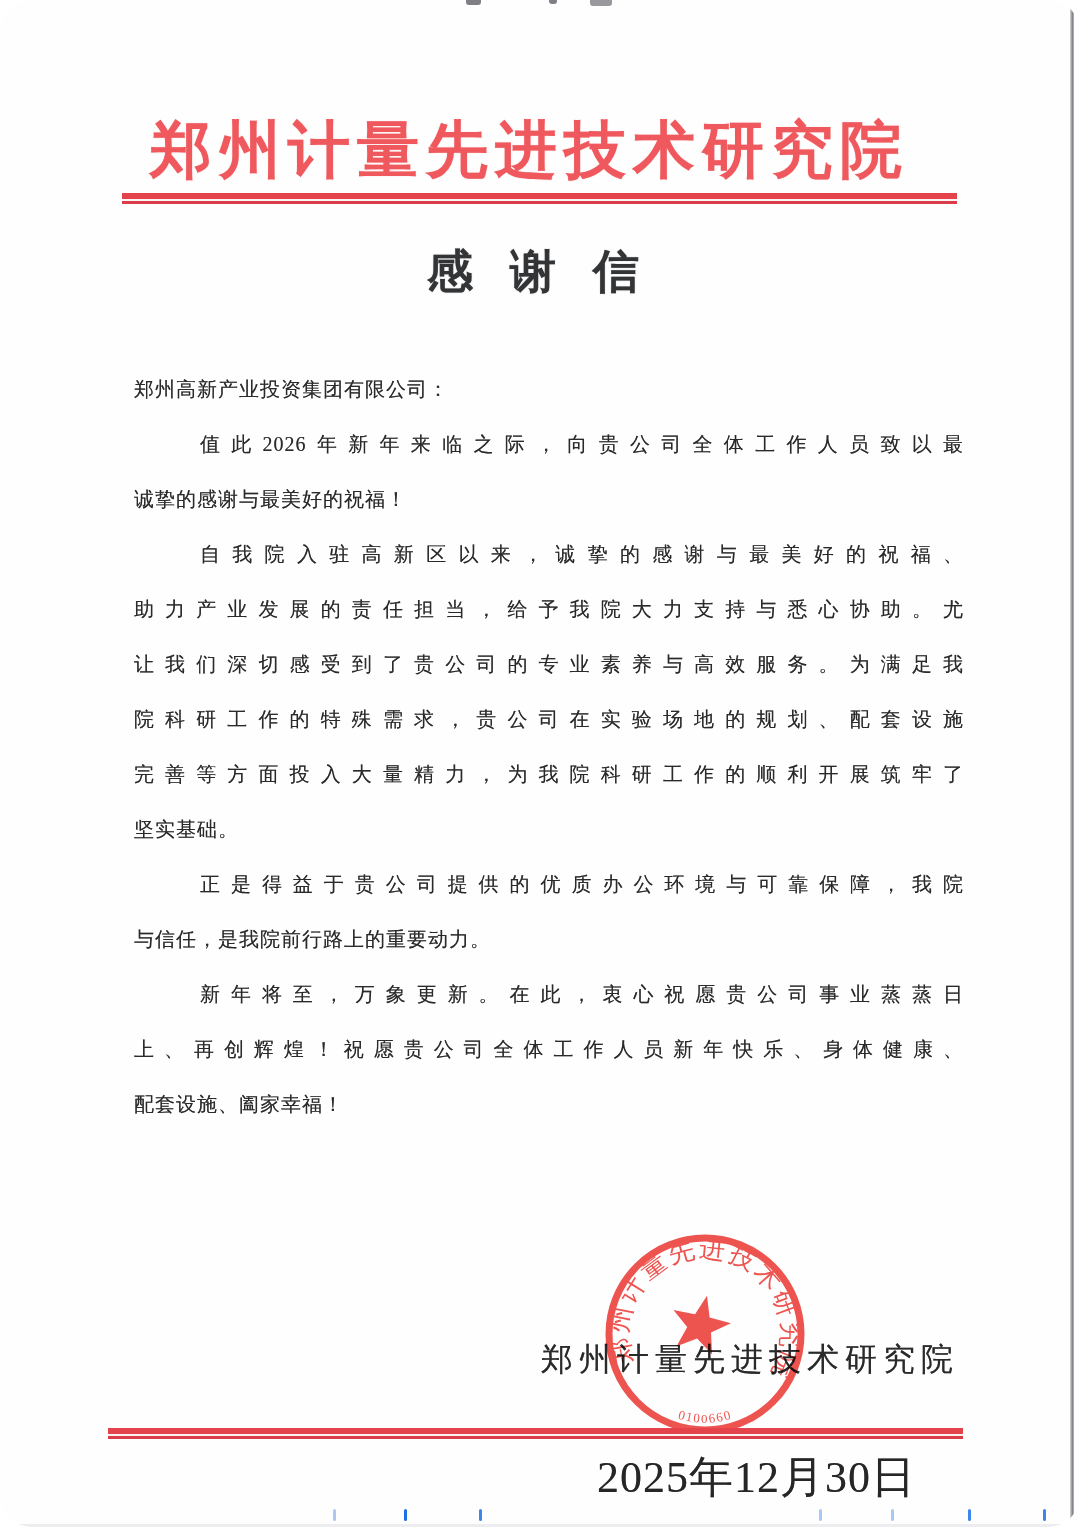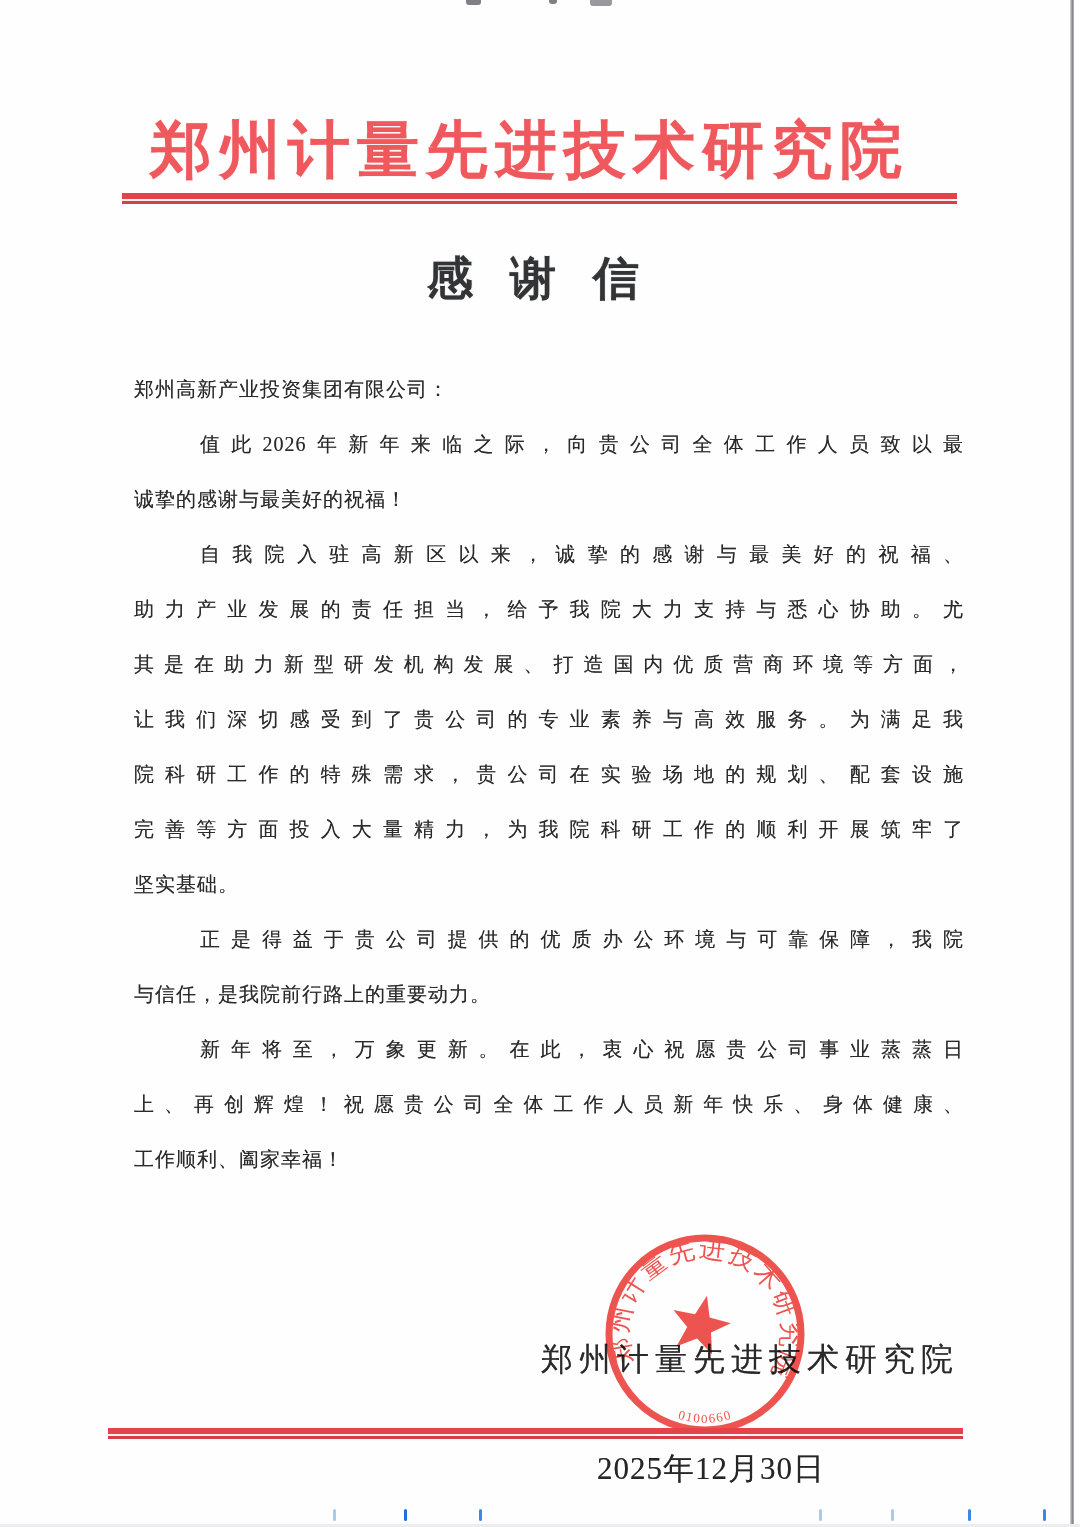--- a/index.html
+++ b/index.html
@@ -10,6 +10,7 @@
     background: #fefefe;
     overflow: hidden;
     font-family: "Liberation Serif", "DejaVu Serif", serif;
+    border-radius: 32px;
   }
 
   

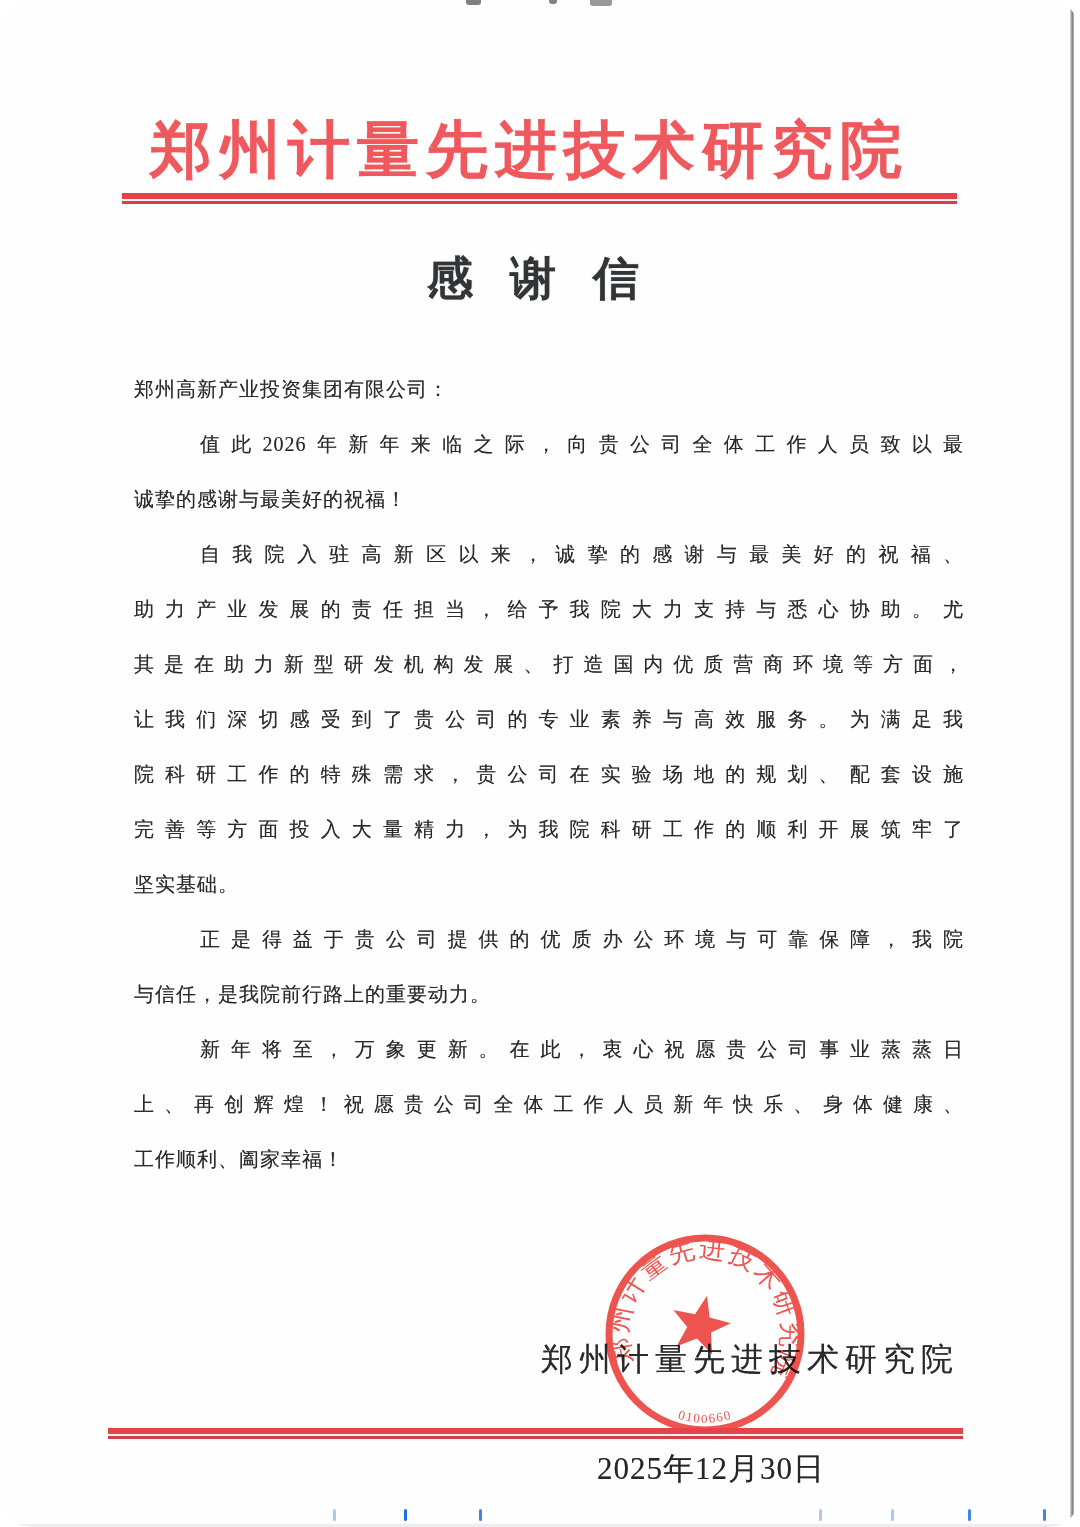--- a/index.html
+++ b/index.html
@@ -43,7 +43,7 @@
   
   .letter-title {
     position: absolute;
-    top: 248px;
+    top: 241px;
     left: 50%;
     transform: translateX(-50%);
     margin-left: -7px;

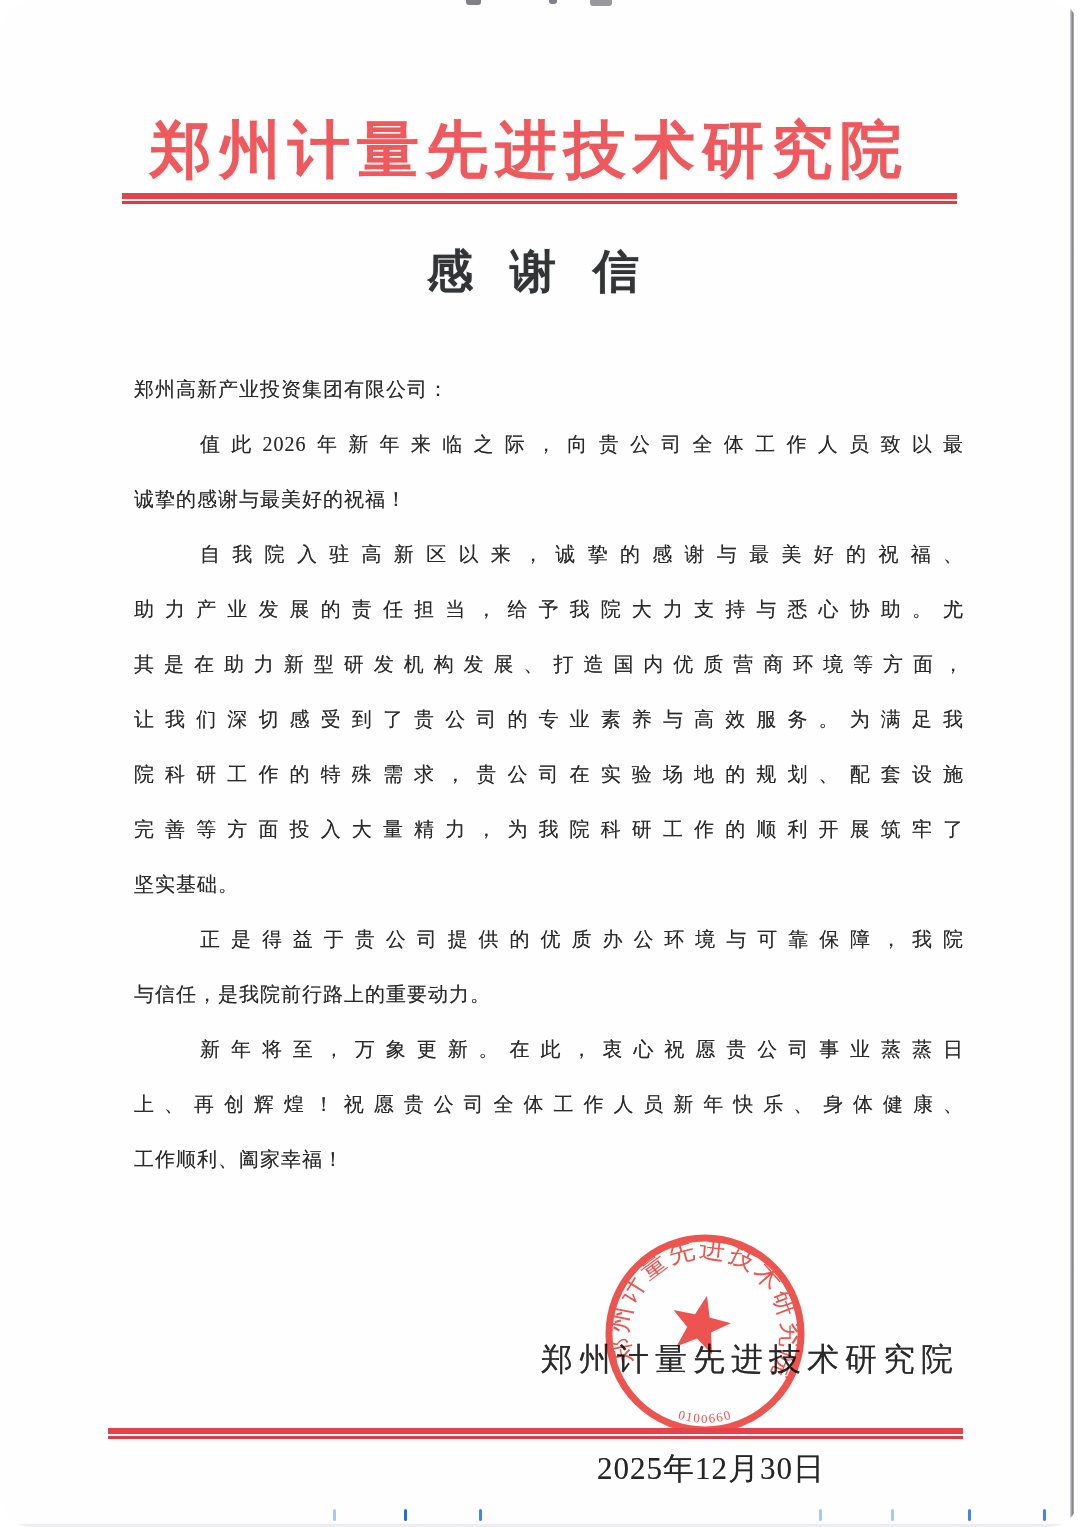--- a/index.html
+++ b/index.html
@@ -176,7 +176,6 @@
     <div class="letter-line">诚挚的感谢与最美好的祝福！</div>
     <div class="letter-line indent fill">自我院入驻高新区以来，诚挚的感谢与最美好的祝福、</div>
     <div class="letter-line fill">助力产业发展的责任担当，给予我院大力支持与悉心协助。尤</div>
-    <div class="letter-line fill">其是在助力新型研发机构发展、打造国内优质营商环境等方面，</div>
     <div class="letter-line fill">让我们深切感受到了贵公司的专业素养与高效服务。为满足我</div>
     <div class="letter-line fill">院科研工作的特殊需求，贵公司在实验场地的规划、配套设施</div>
     <div class="letter-line fill">完善等方面投入大量精力，为我院科研工作的顺利开展筑牢了</div>

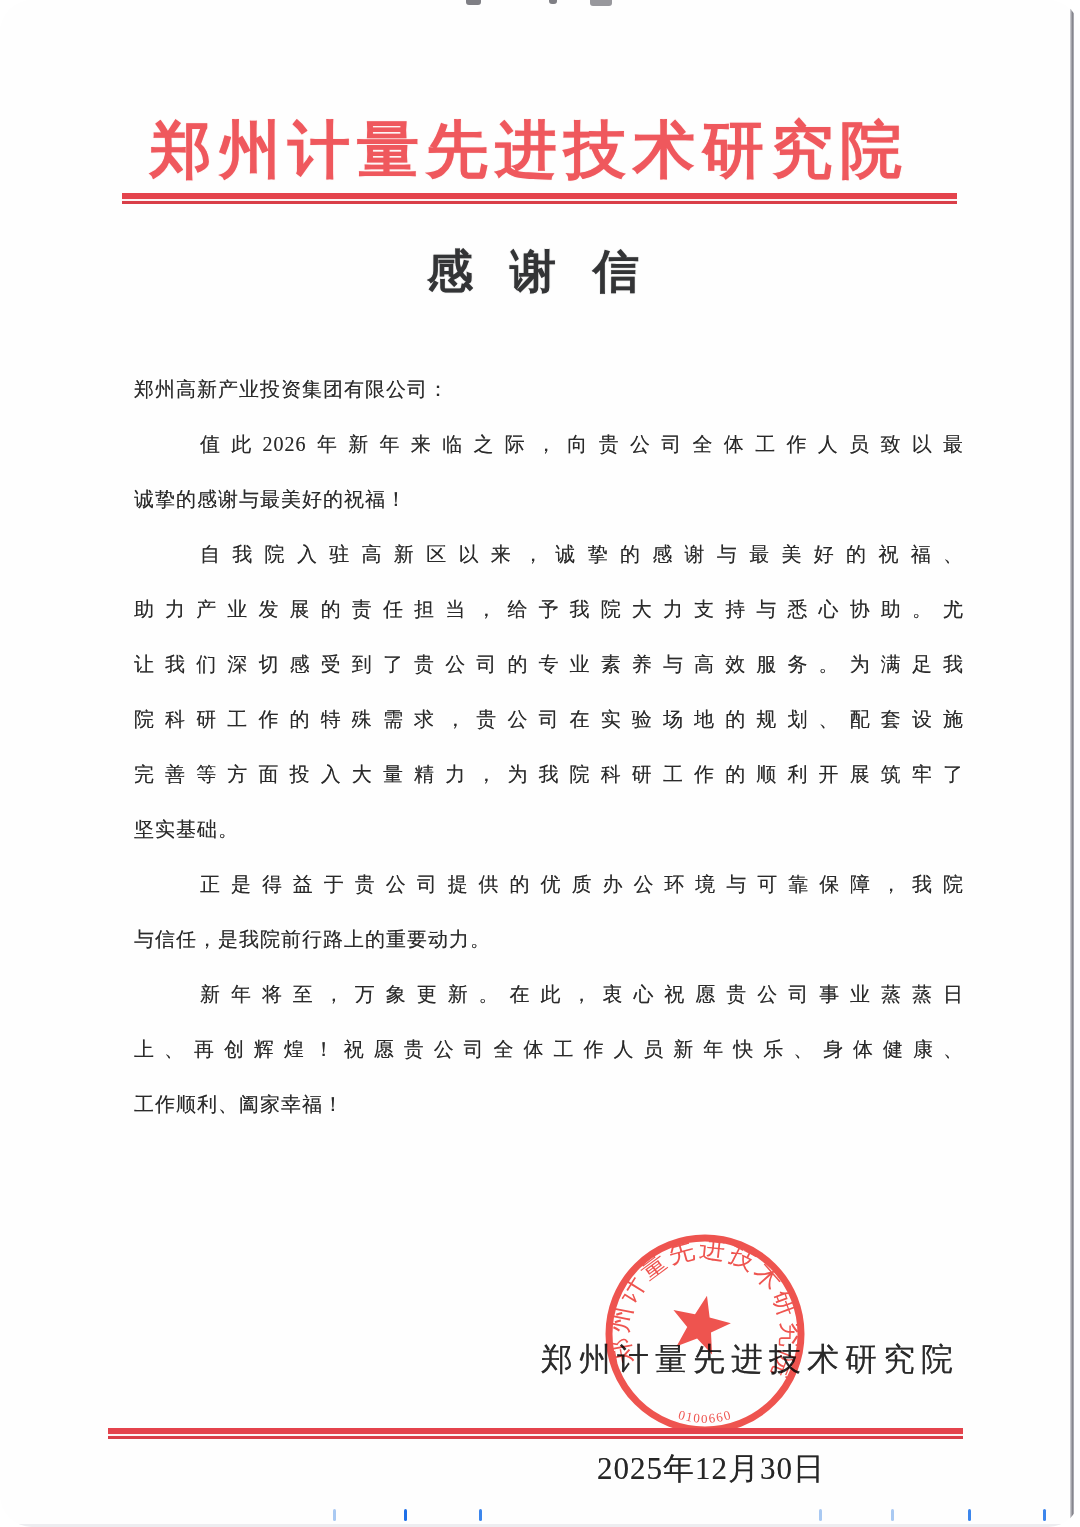--- a/index.html
+++ b/index.html
@@ -184,7 +184,7 @@
     <div class="letter-line">与信任，是我院前行路上的重要动力。</div>
     <div class="letter-line indent fill">新年将至，万象更新。在此，衷心祝愿贵公司事业蒸蒸日</div>
     <div class="letter-line fill">上、再创辉煌！祝愿贵公司全体工作人员新年快乐、身体健康、</div>
-    <div class="letter-line">工作顺利、阖家幸福！</div>
+    <div class="letter-line">配套设施、阖家幸福！</div>
   </div>
 
   <div class="signature">郑州计量先进技术研究院</div>

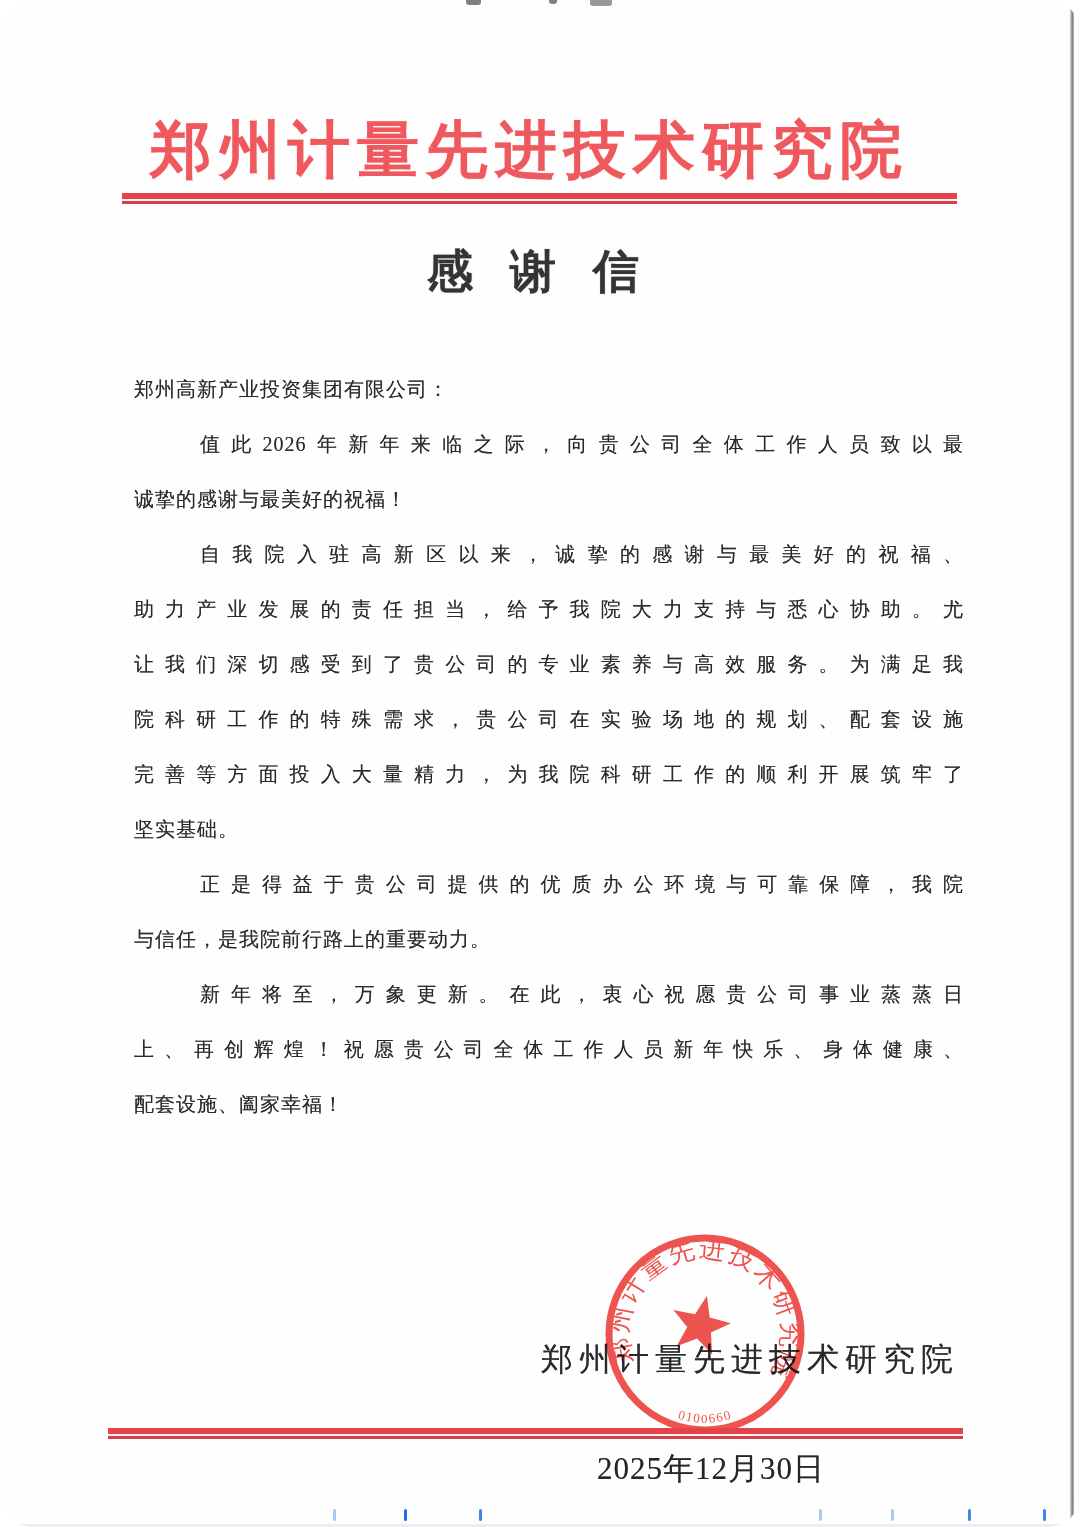--- a/index.html
+++ b/index.html
@@ -96,7 +96,7 @@
     position: absolute;
     top: 1448px;
     left: 597px;
-    font-size: 31px;
+    font-size: 44px;
     letter-spacing: 1px;
     color: #262626;
     white-space: nowrap;

